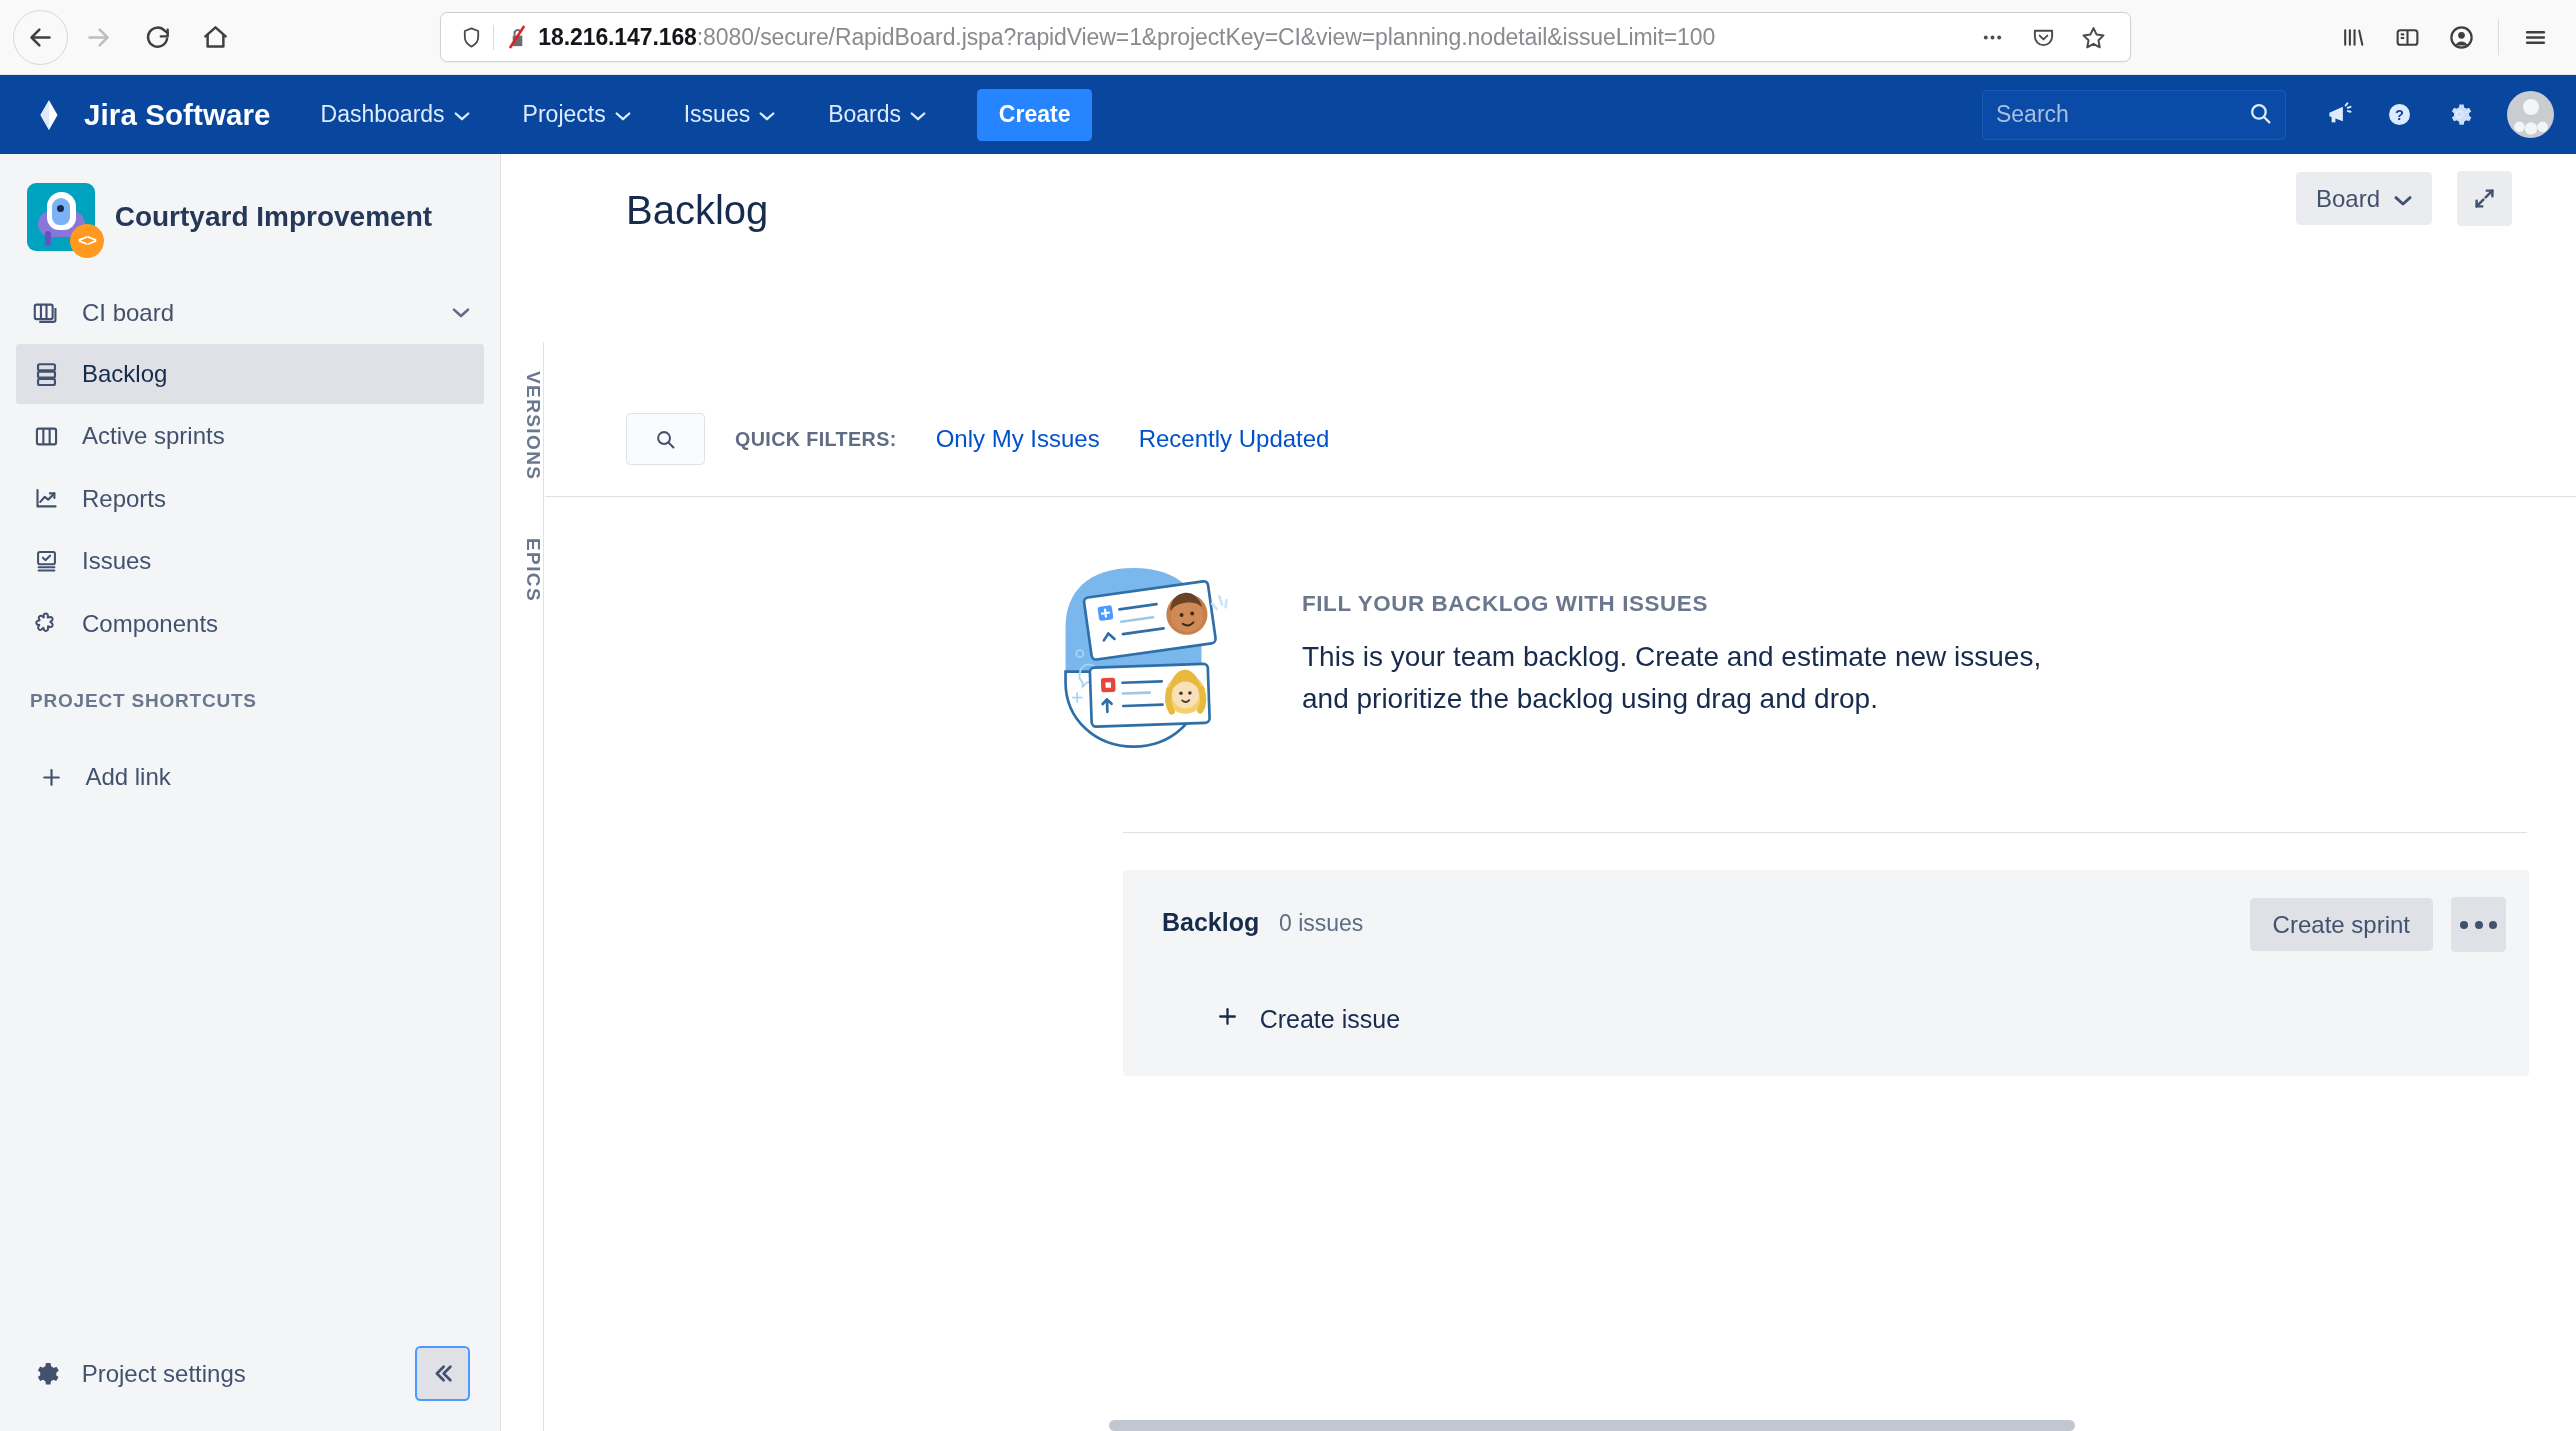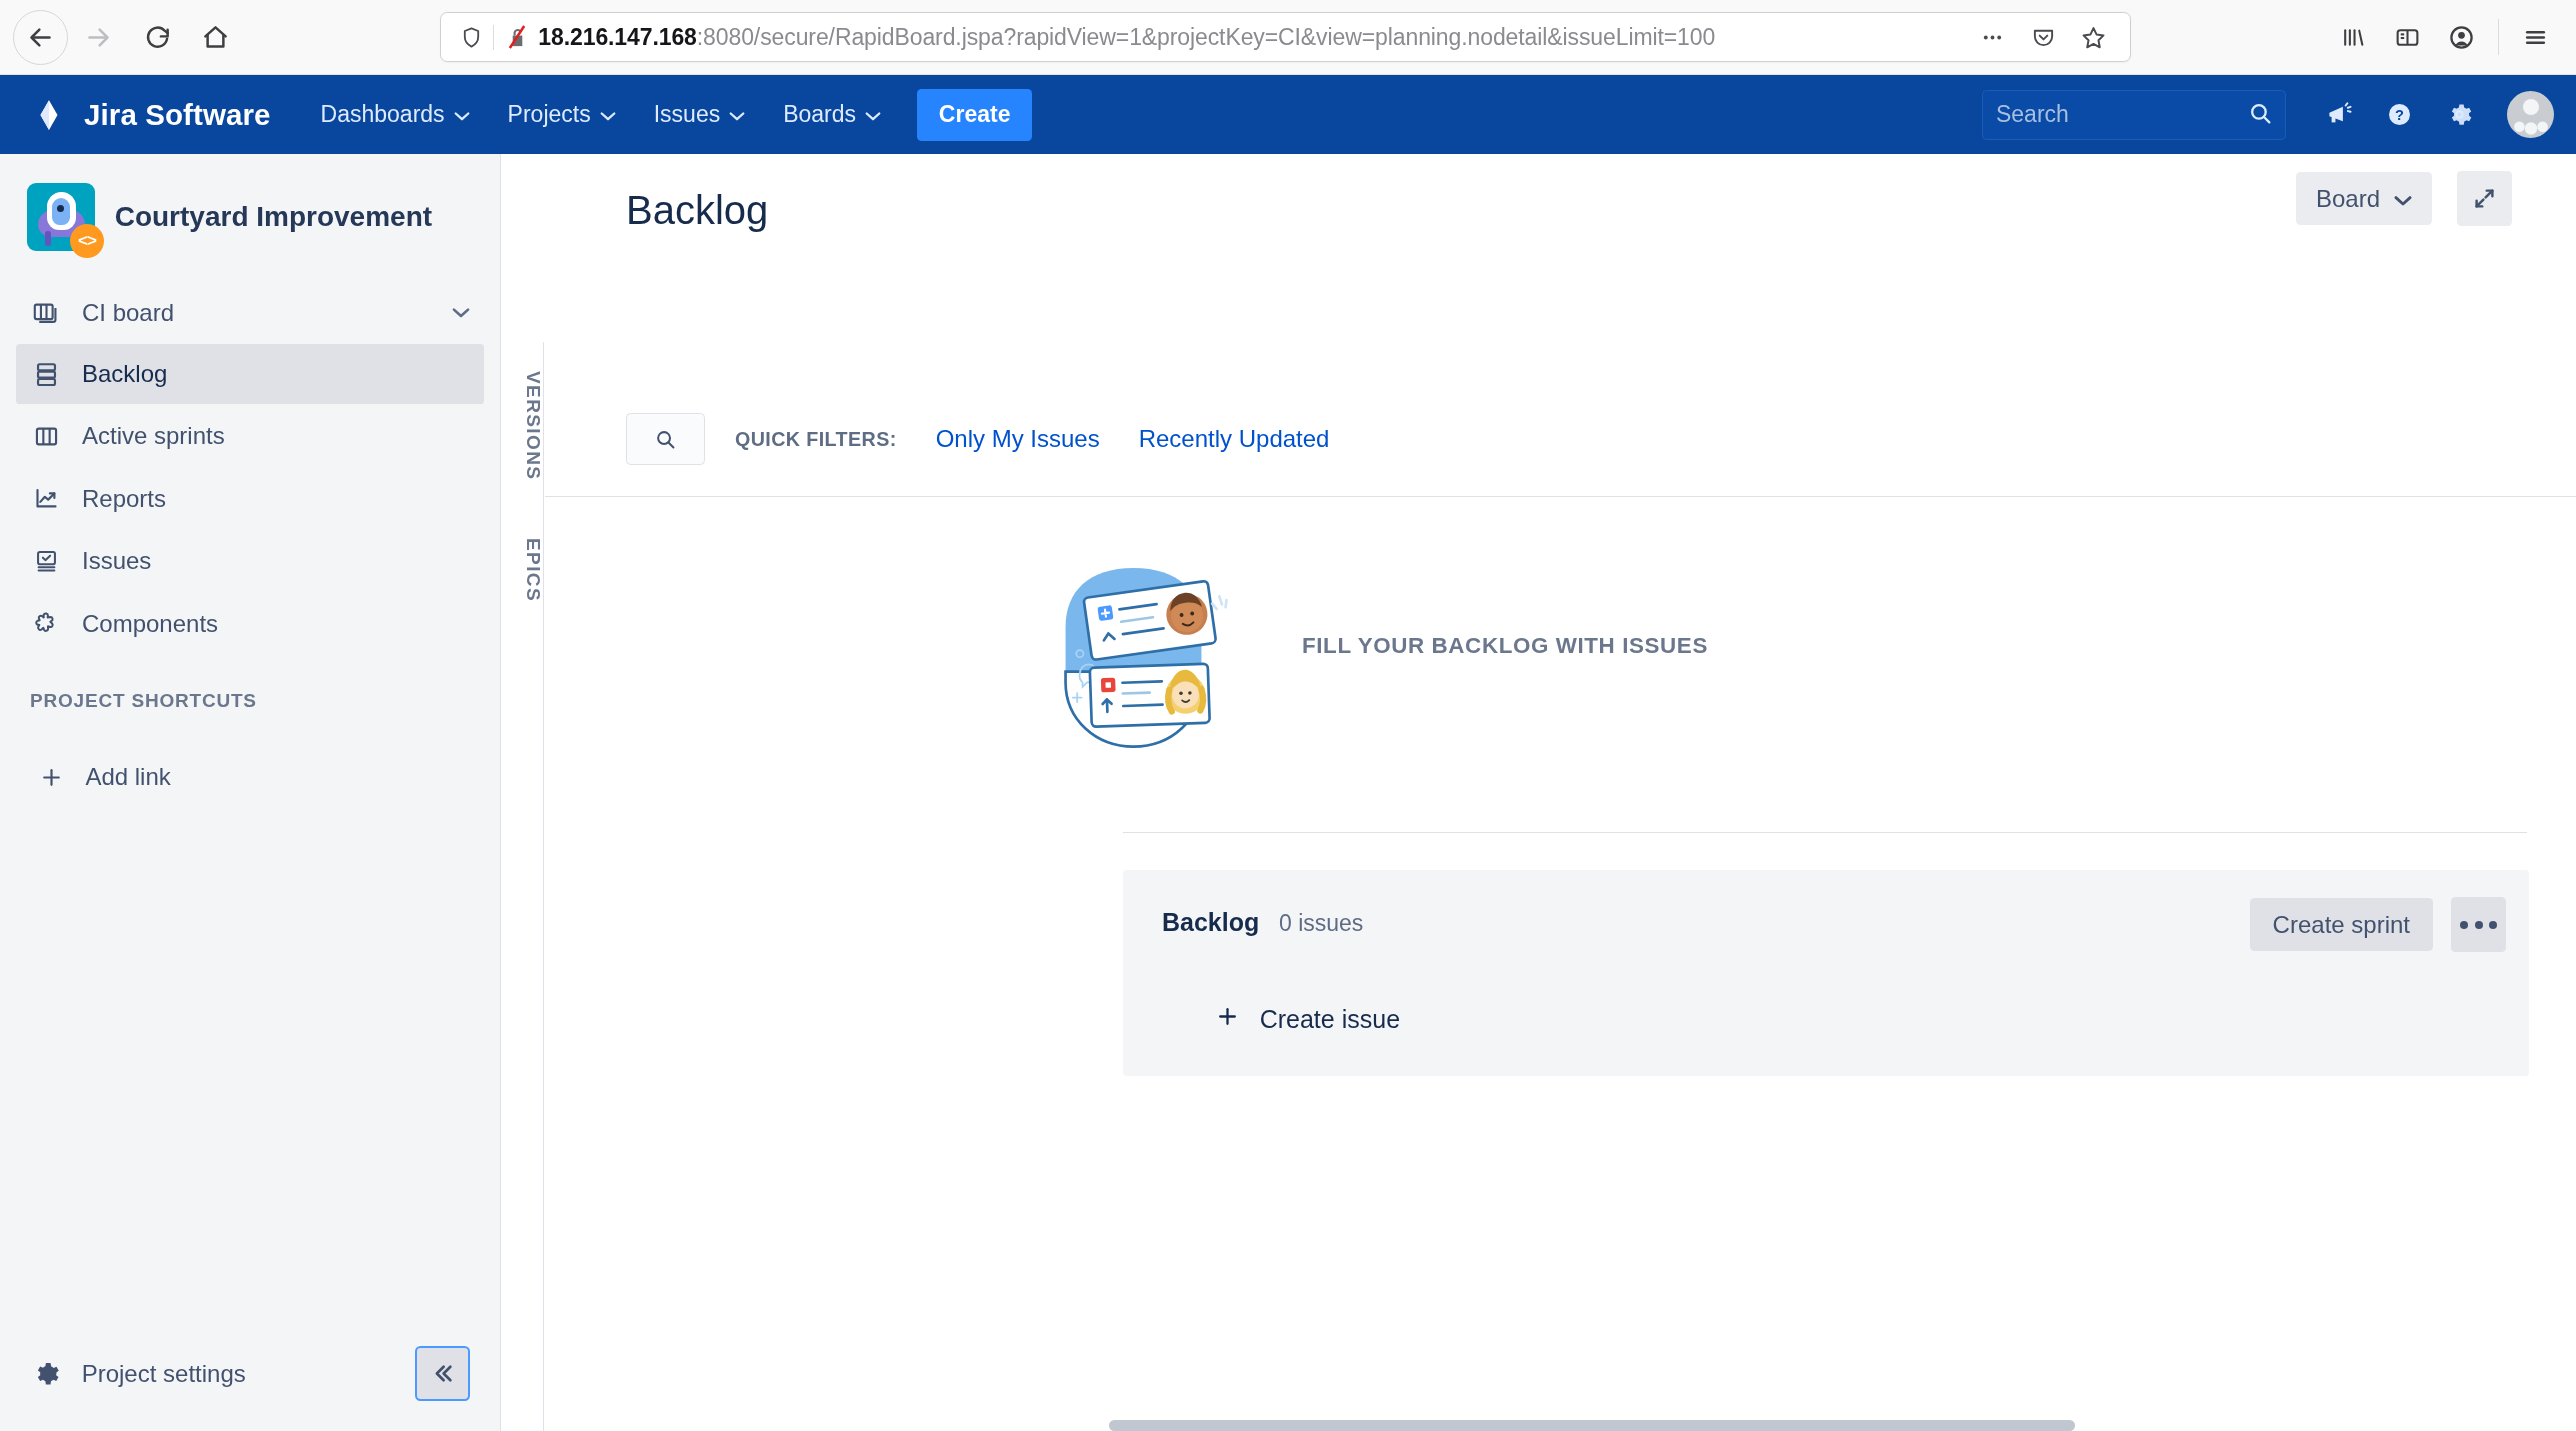--- a/index.html
+++ b/index.html
@@ -63,7 +63,7 @@
   }
   .logo-wrap { display:flex; align-items:center; gap: 18px; padding-left: 32px; }
   .logo-text { color:#fff; font-size: 29.5px; font-weight: 600; letter-spacing: 0.1px; }
-  .nav-items { display:flex; align-items:center; margin-left: 34px; gap: 6px; }
+  .nav-items { display:flex; align-items:center; margin-left: 34px; gap: 21px; }
   .nav-item {
     color:#deebff; font-size: 23px; padding: 12.5px 16px; border-radius: 3.6px;
     display:flex; align-items:center; gap:9px; white-space: nowrap;

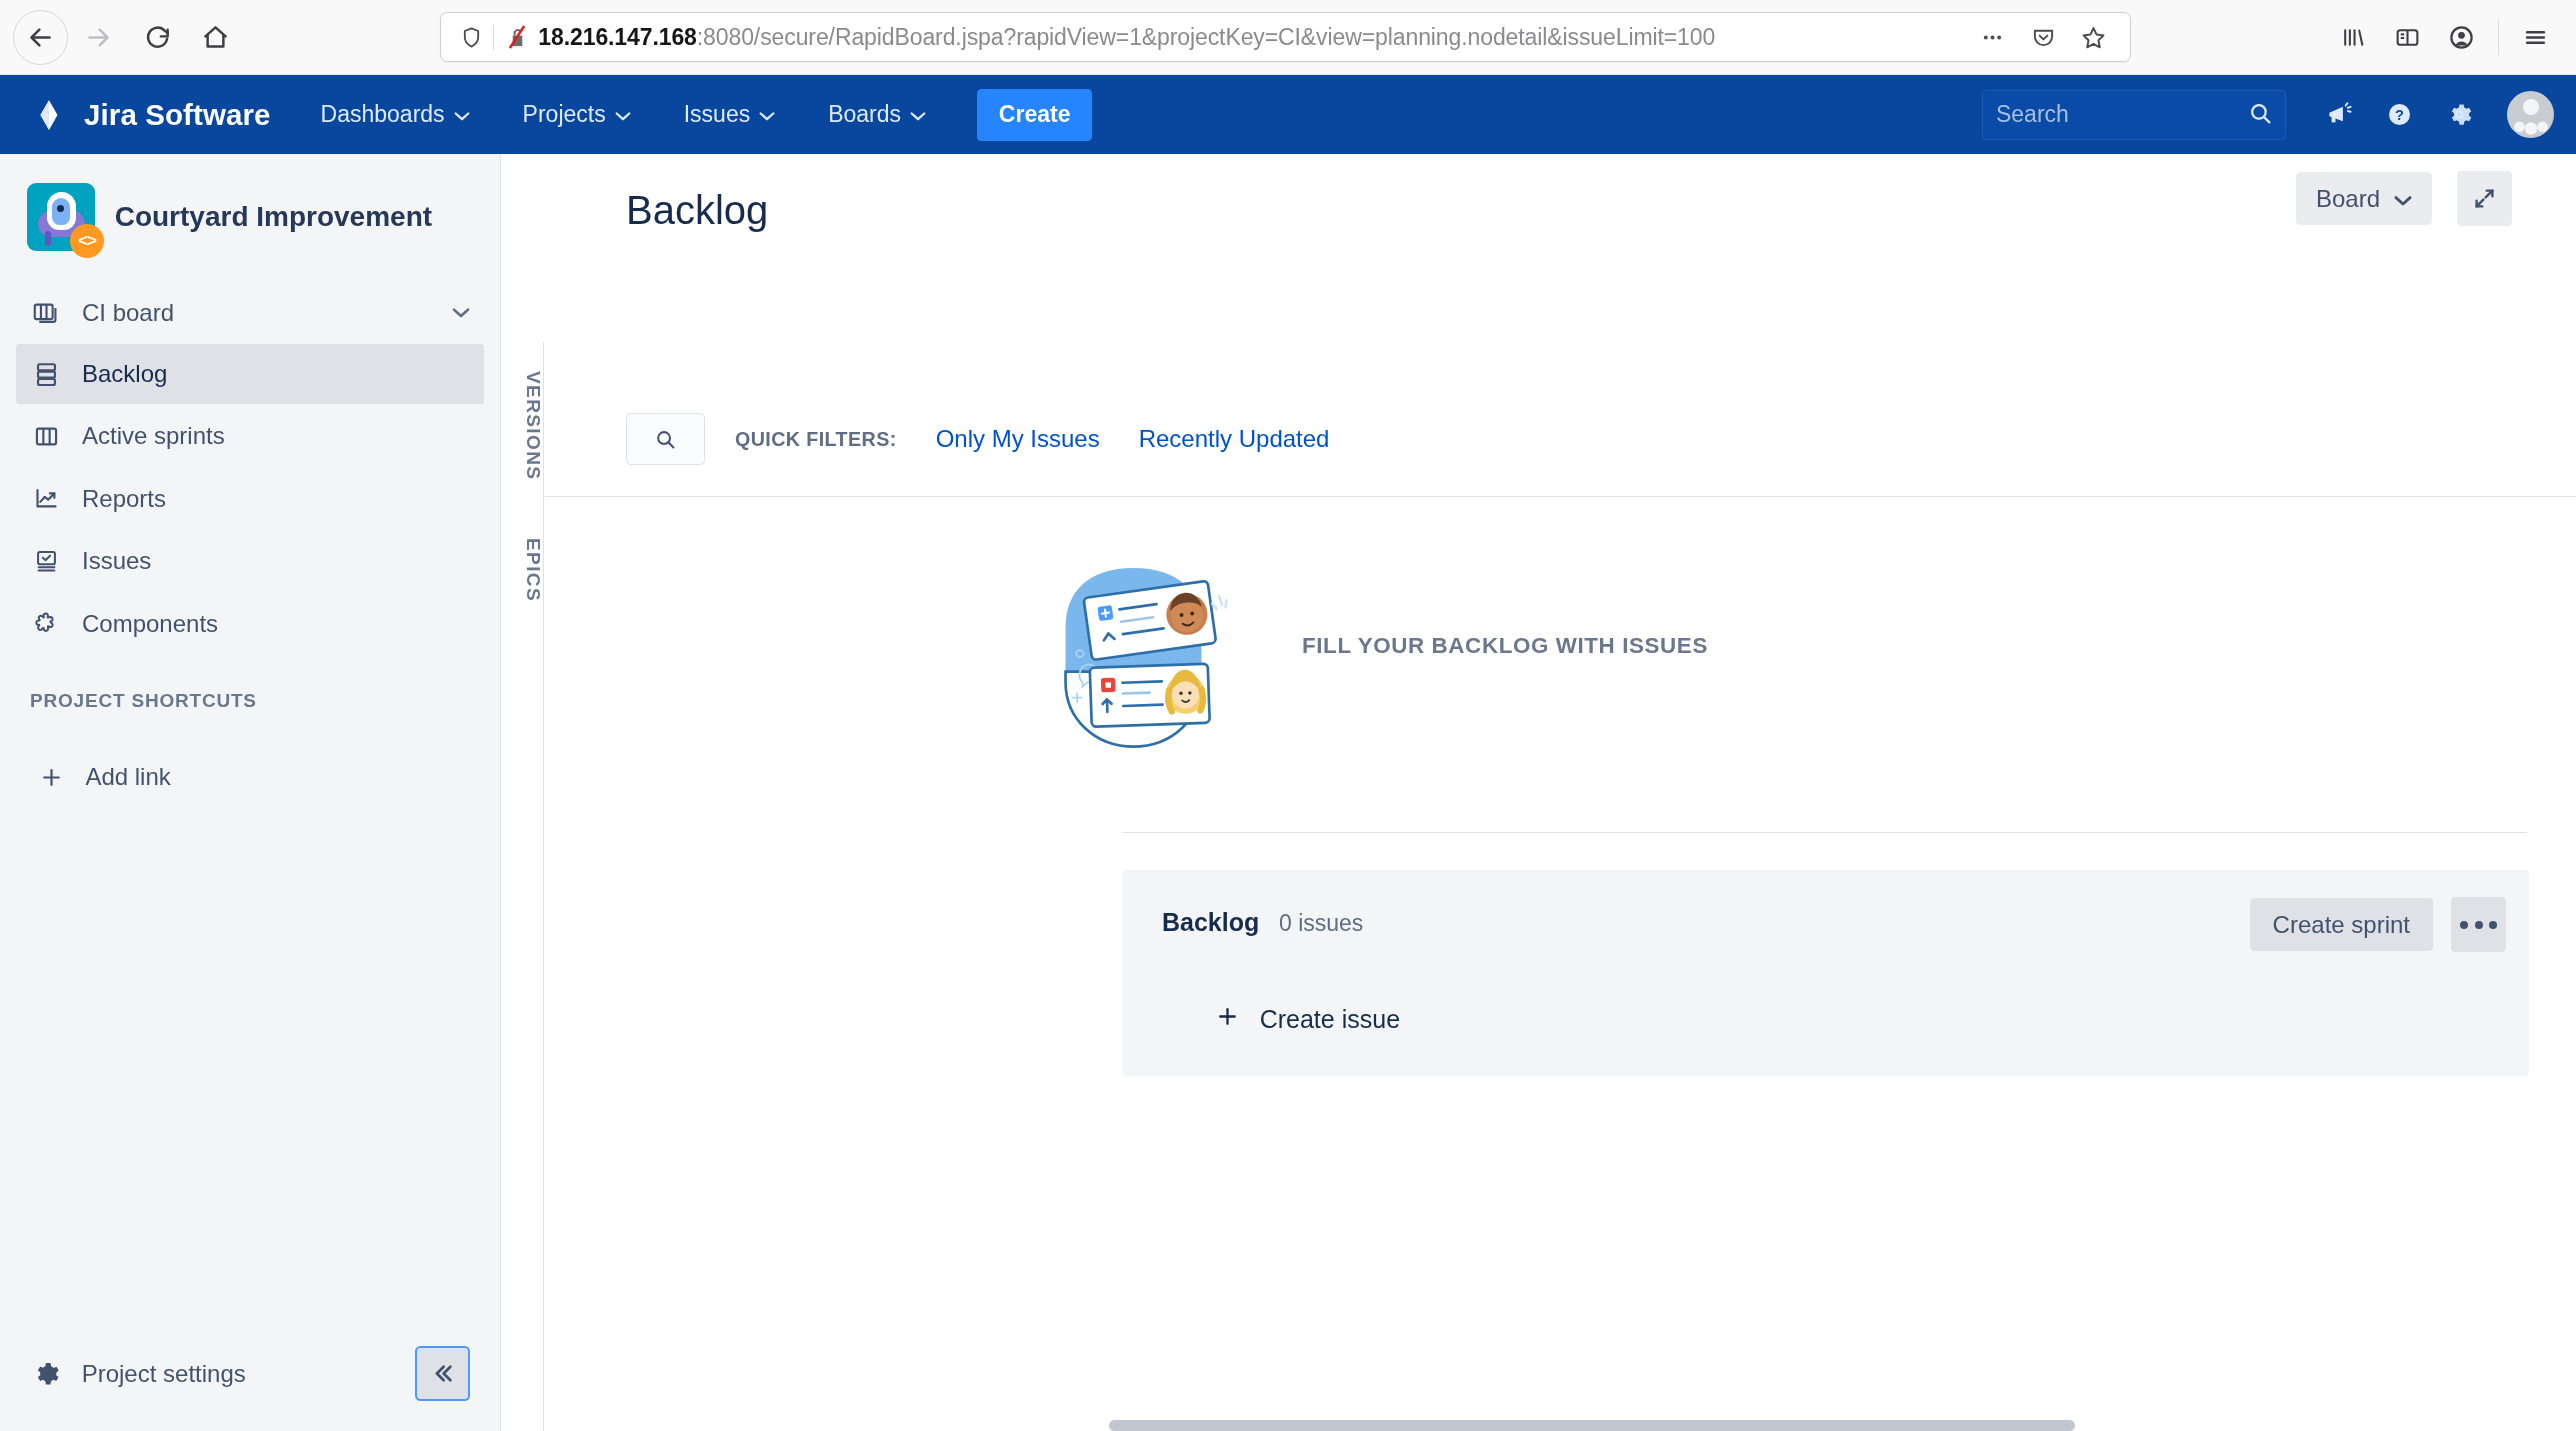--- a/index.html
+++ b/index.html
@@ -640,6 +640,10 @@
       </div>
       <div class="empty-copy">
         <div class="empty-text-title">FILL YOUR BACKLOG WITH ISSUES</div>
+        <div class="empty-text-body">
+          <div>This is your team backlog. Create and estimate new issues,</div>
+          <div>and prioritize the backlog using drag and drop.</div>
+        </div>
       </div>
     </div>
 

